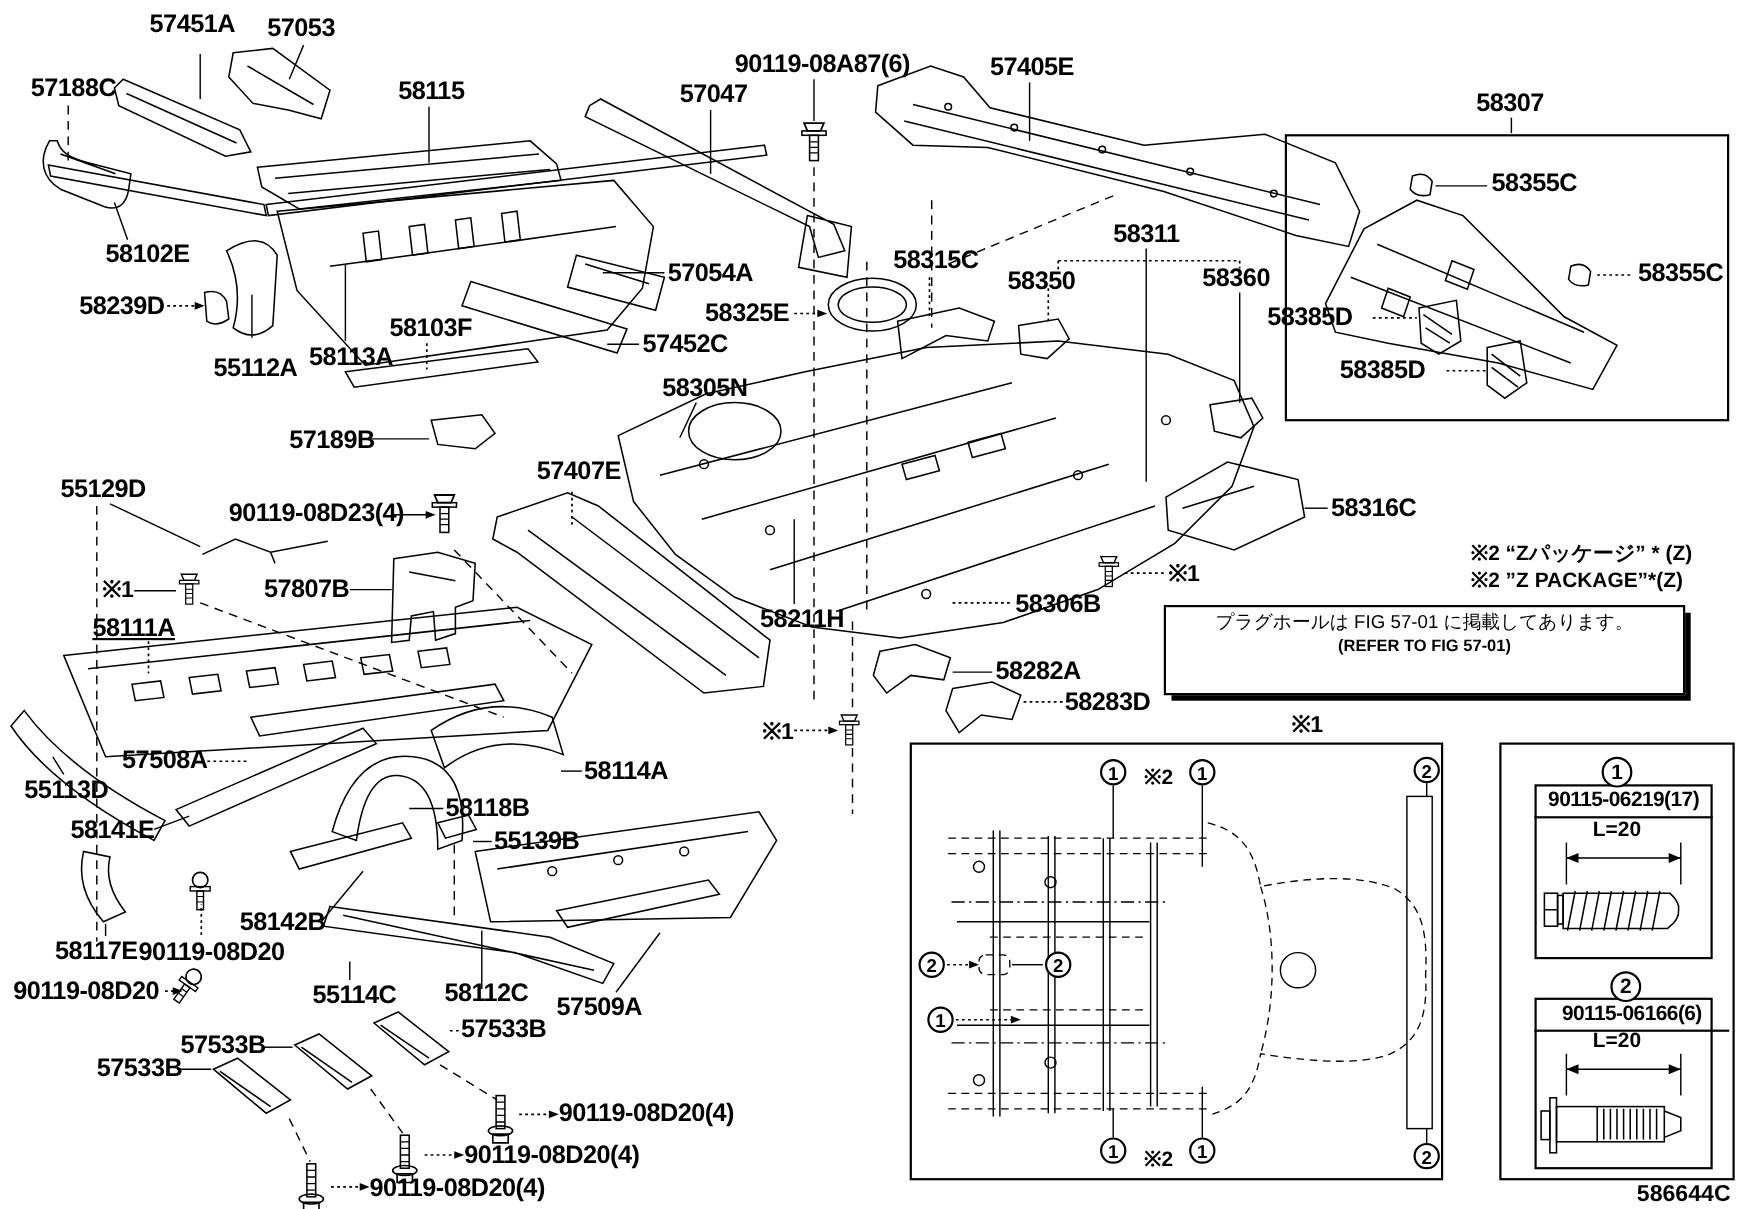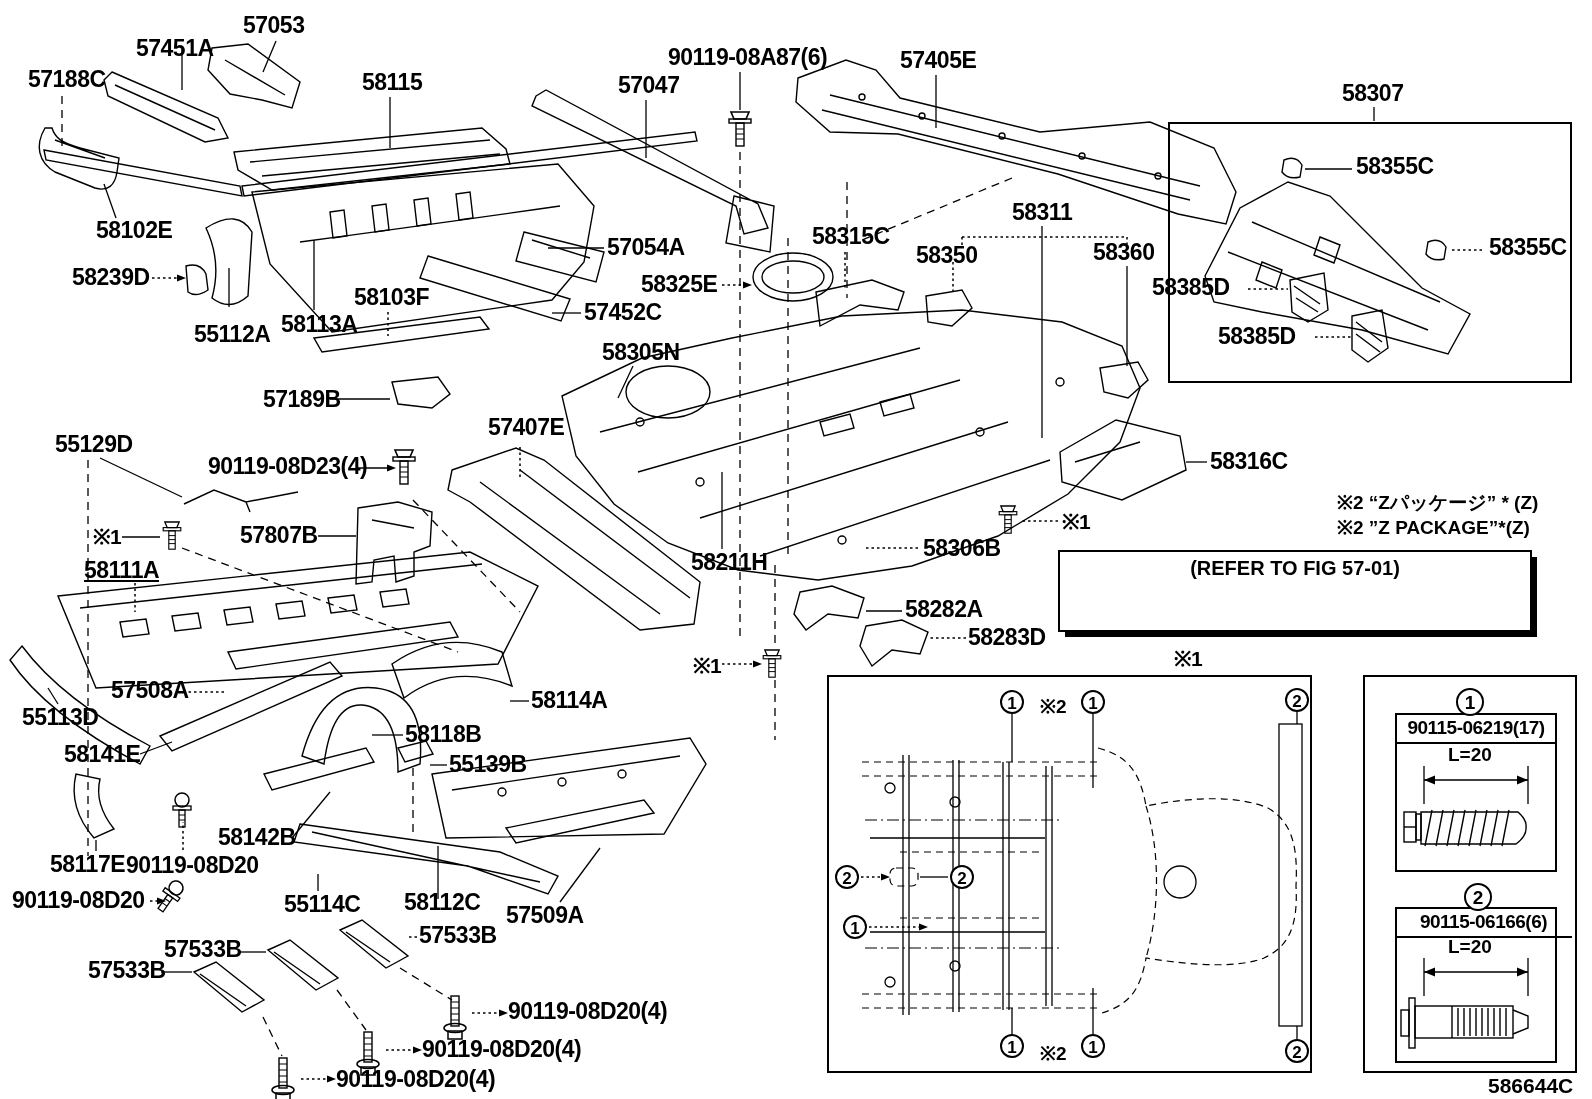--- a/index.html
+++ b/index.html
@@ -354,7 +354,7 @@
 
   <div class="figcode">586644C</div>
 
-  <div class="lbl" style="left:136px;top:37px;text-align:right;">57451A</div>
+  <div class="lbl" style="left:136px;top:10px;text-align:right;">57451A</div>
   <div class="lbl" style="left:243px;top:14px;">57053</div>
   <div class="lbl" style="left:28px;top:68px;">57188C</div>
   <div class="lbl" style="left:362px;top:71px;">58115</div>

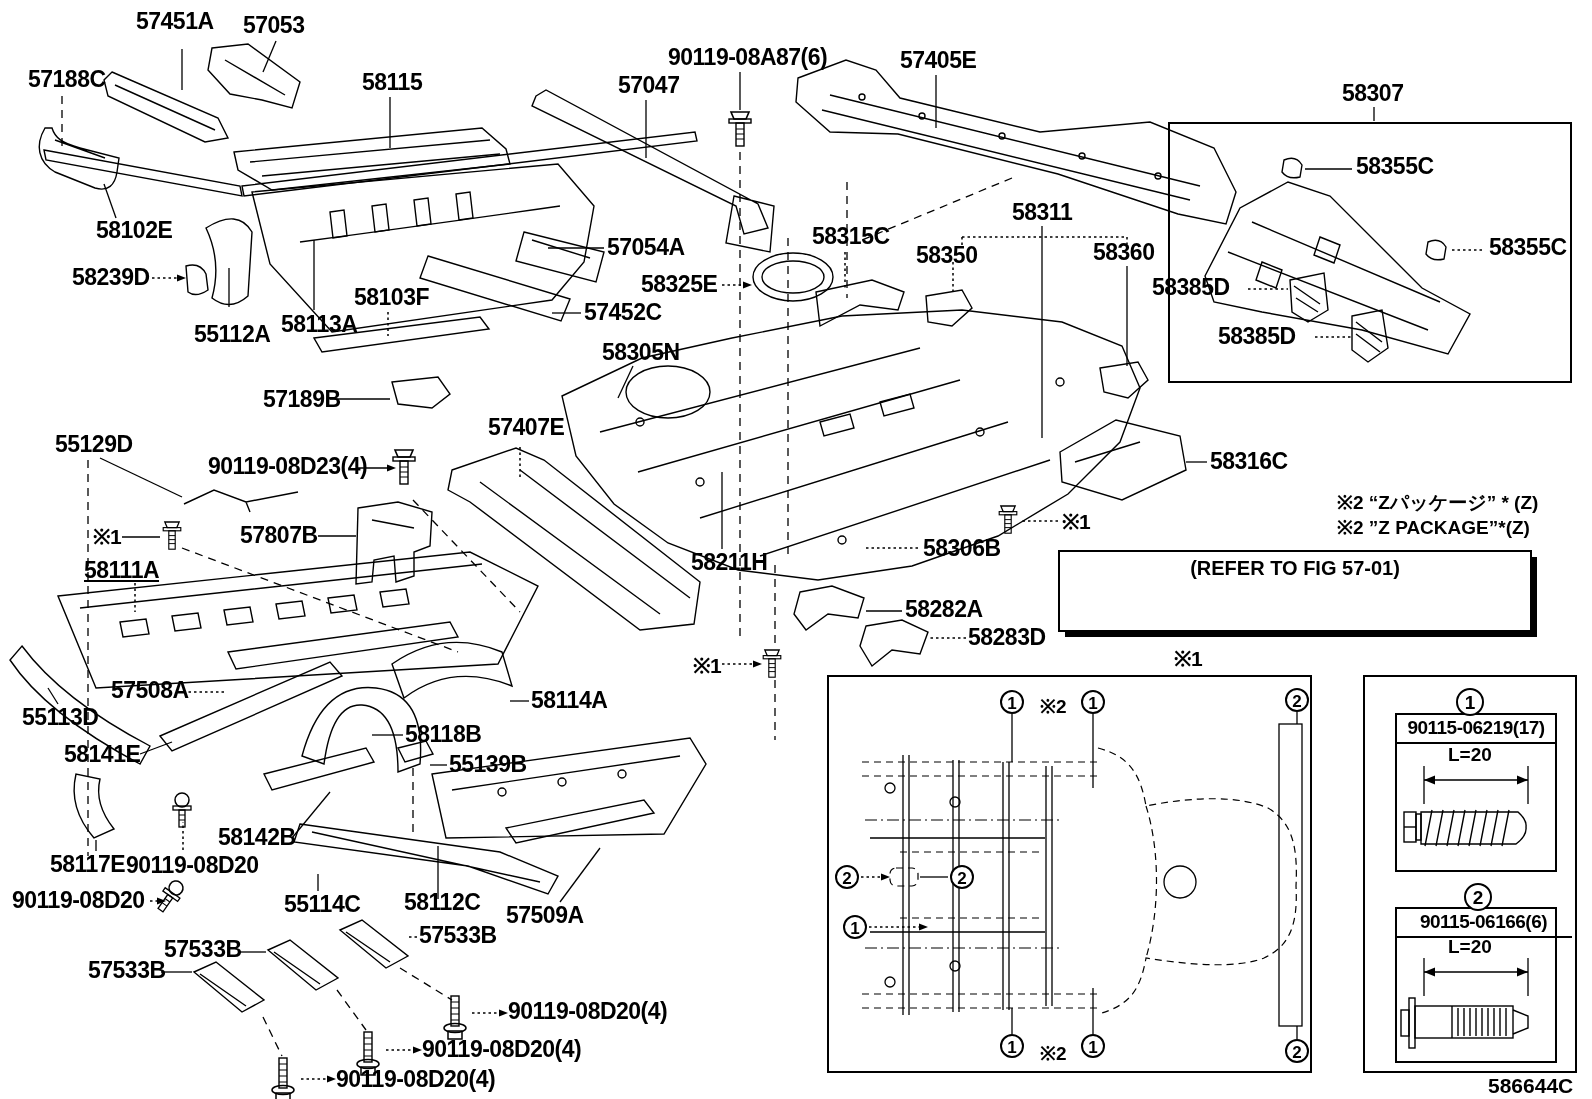--- a/index.html
+++ b/index.html
@@ -337,6 +337,7 @@
   <div class="note" style="left:1337px;top:489px;">※2 “Zパッケージ” * (Z)</div>
   <div class="note" style="left:1337px;top:514px;">※2 ”Z PACKAGE”*(Z)</div>
   <div class="plugbox">
+    <div class="pjp">プラグホールは FIG 57-01 に掲載してあります。</div>
     <div class="pref">(REFER TO FIG 57-01)</div>
   </div>
 

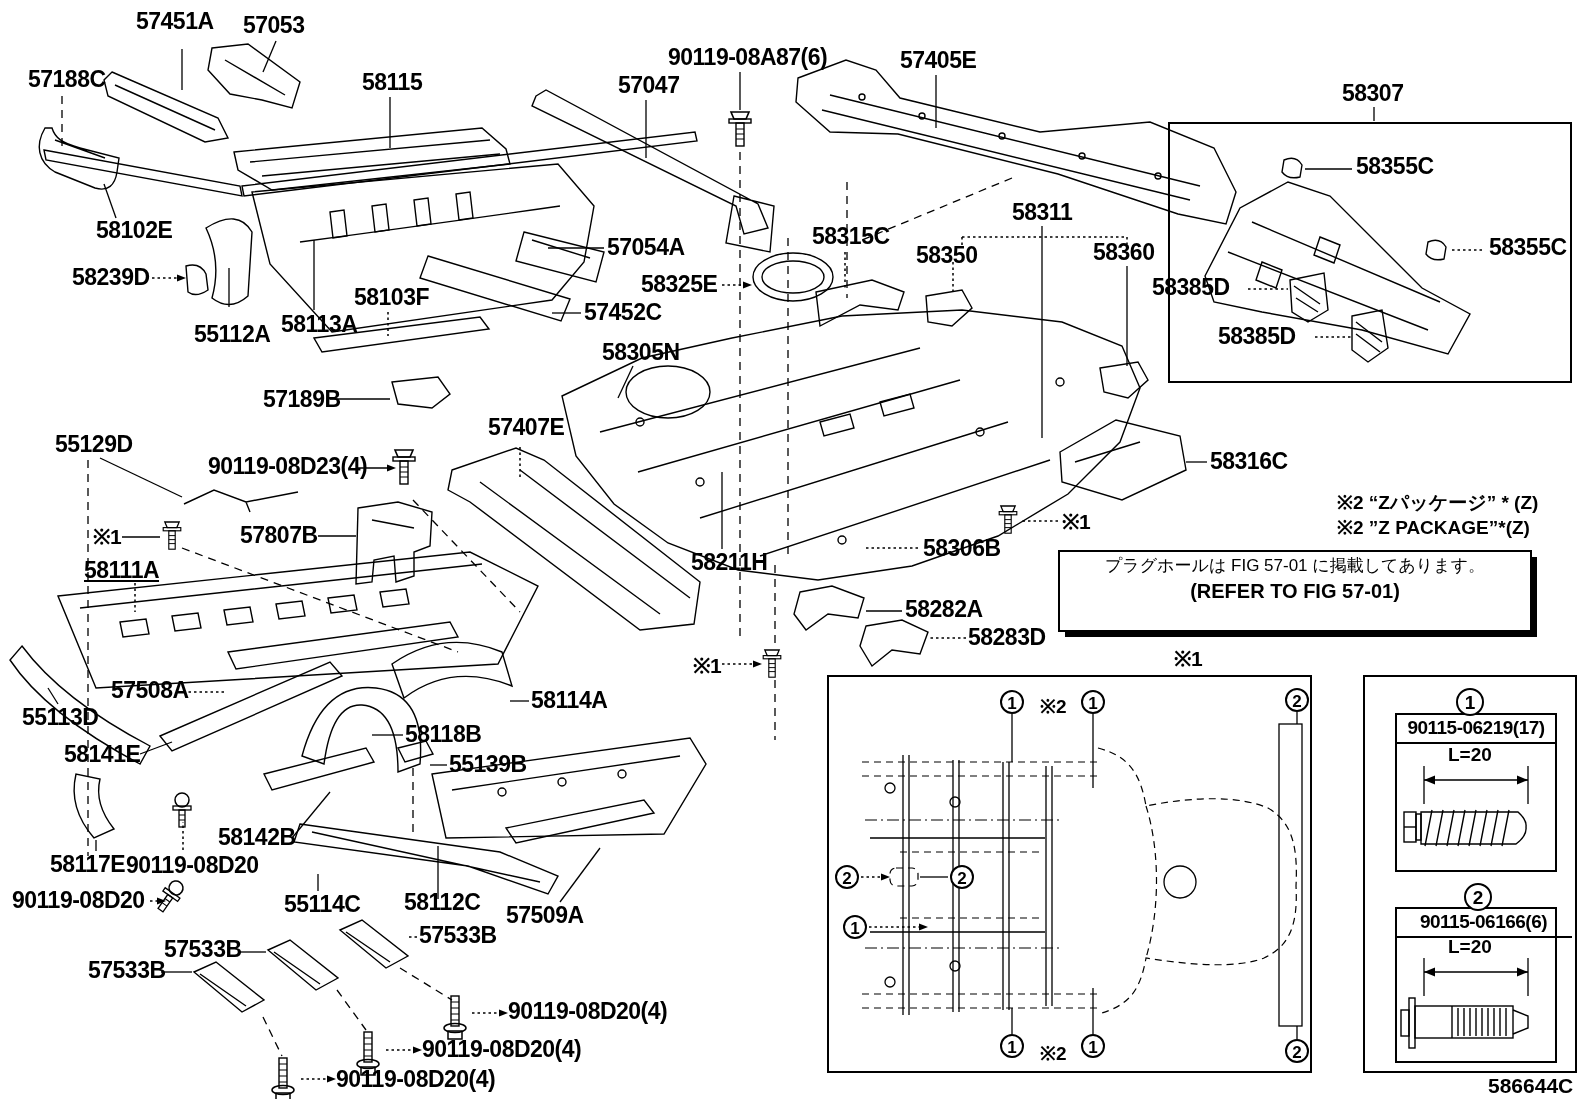--- a/index.html
+++ b/index.html
@@ -15,7 +15,7 @@
   .plugbox div{line-height:1.35;}
   .pjp{font-size:17px;}
   .pen{font-size:16px;}
-  .pref{font-size:20px;font-weight:700;}
+  .pref{font-size:15px;font-weight:700;}
   .note{position:absolute;font-size:19px;font-weight:600;white-space:nowrap;}
   .circ{position:absolute;width:24px;height:24px;border:2px solid #000;border-radius:50%;
         text-align:center;line-height:24px;font-size:17px;font-weight:700;background:#fff;box-sizing:border-box;}

